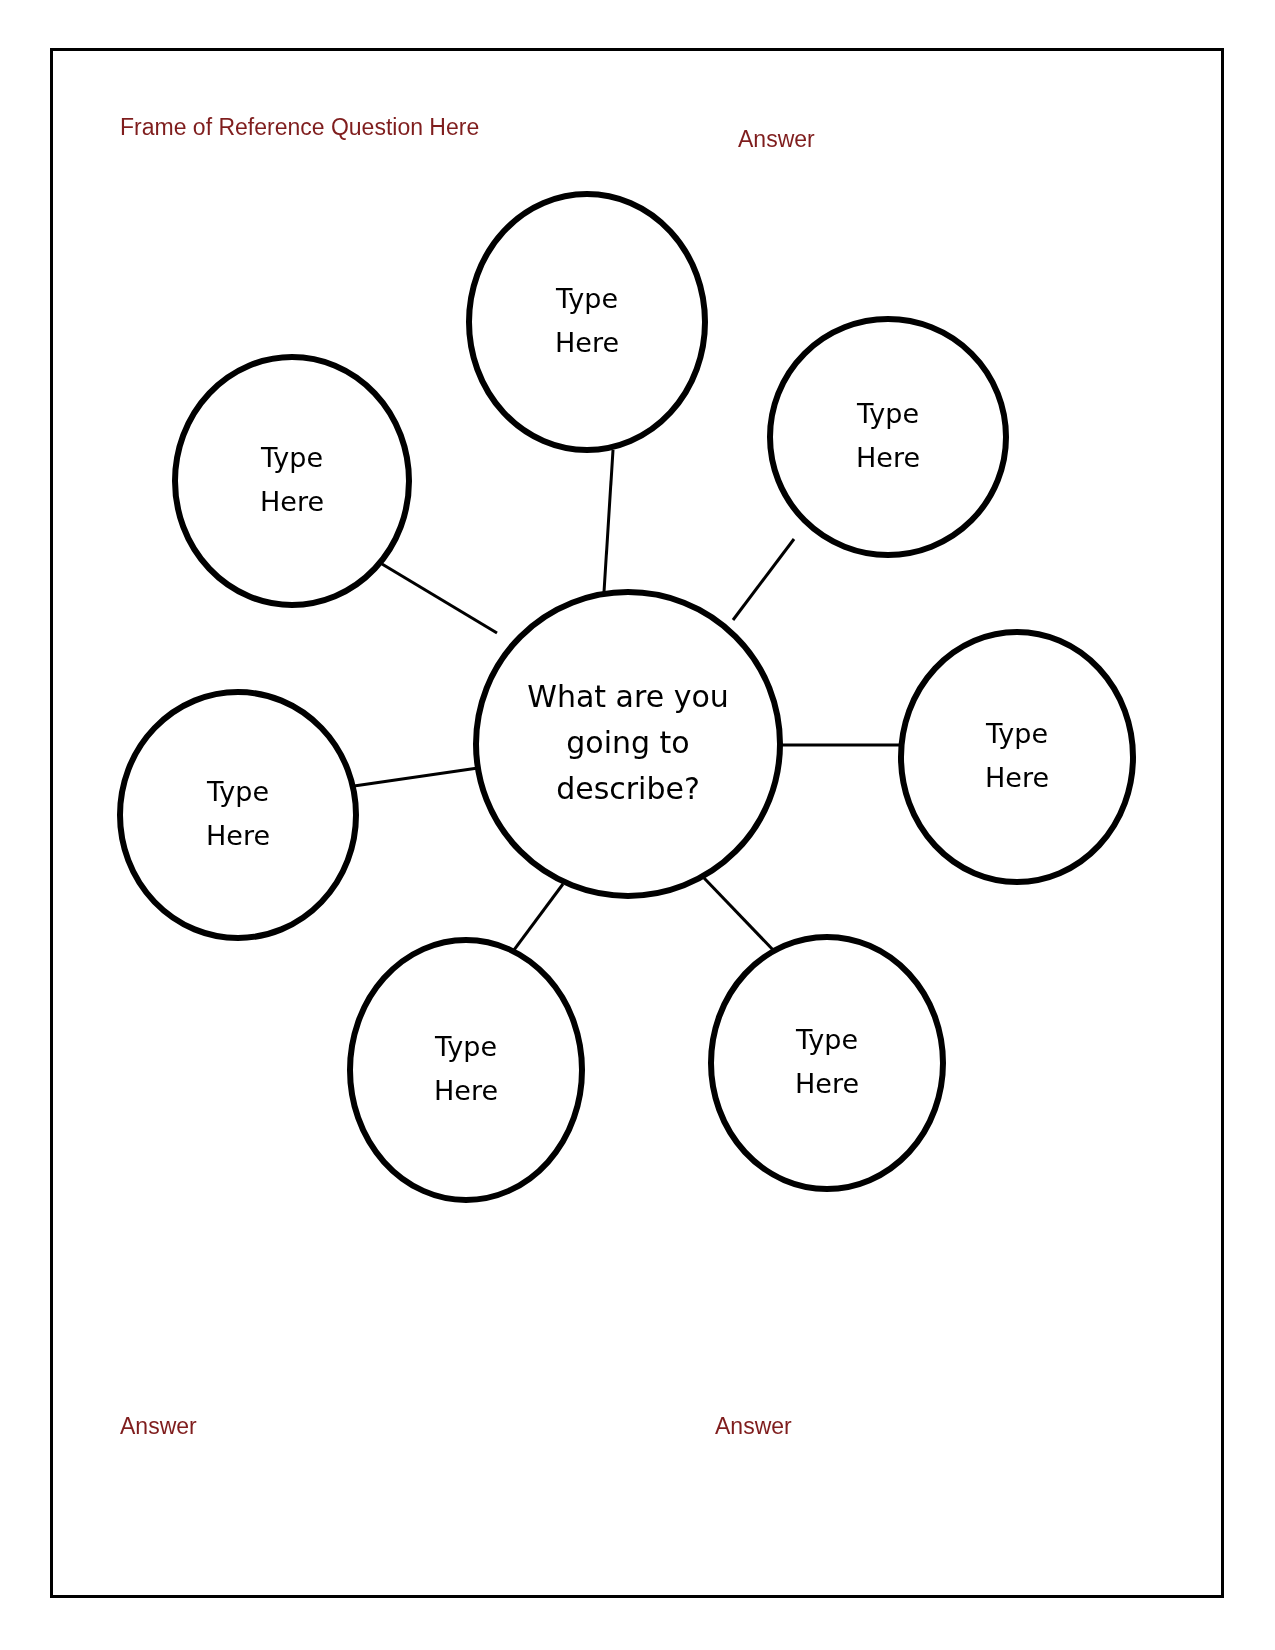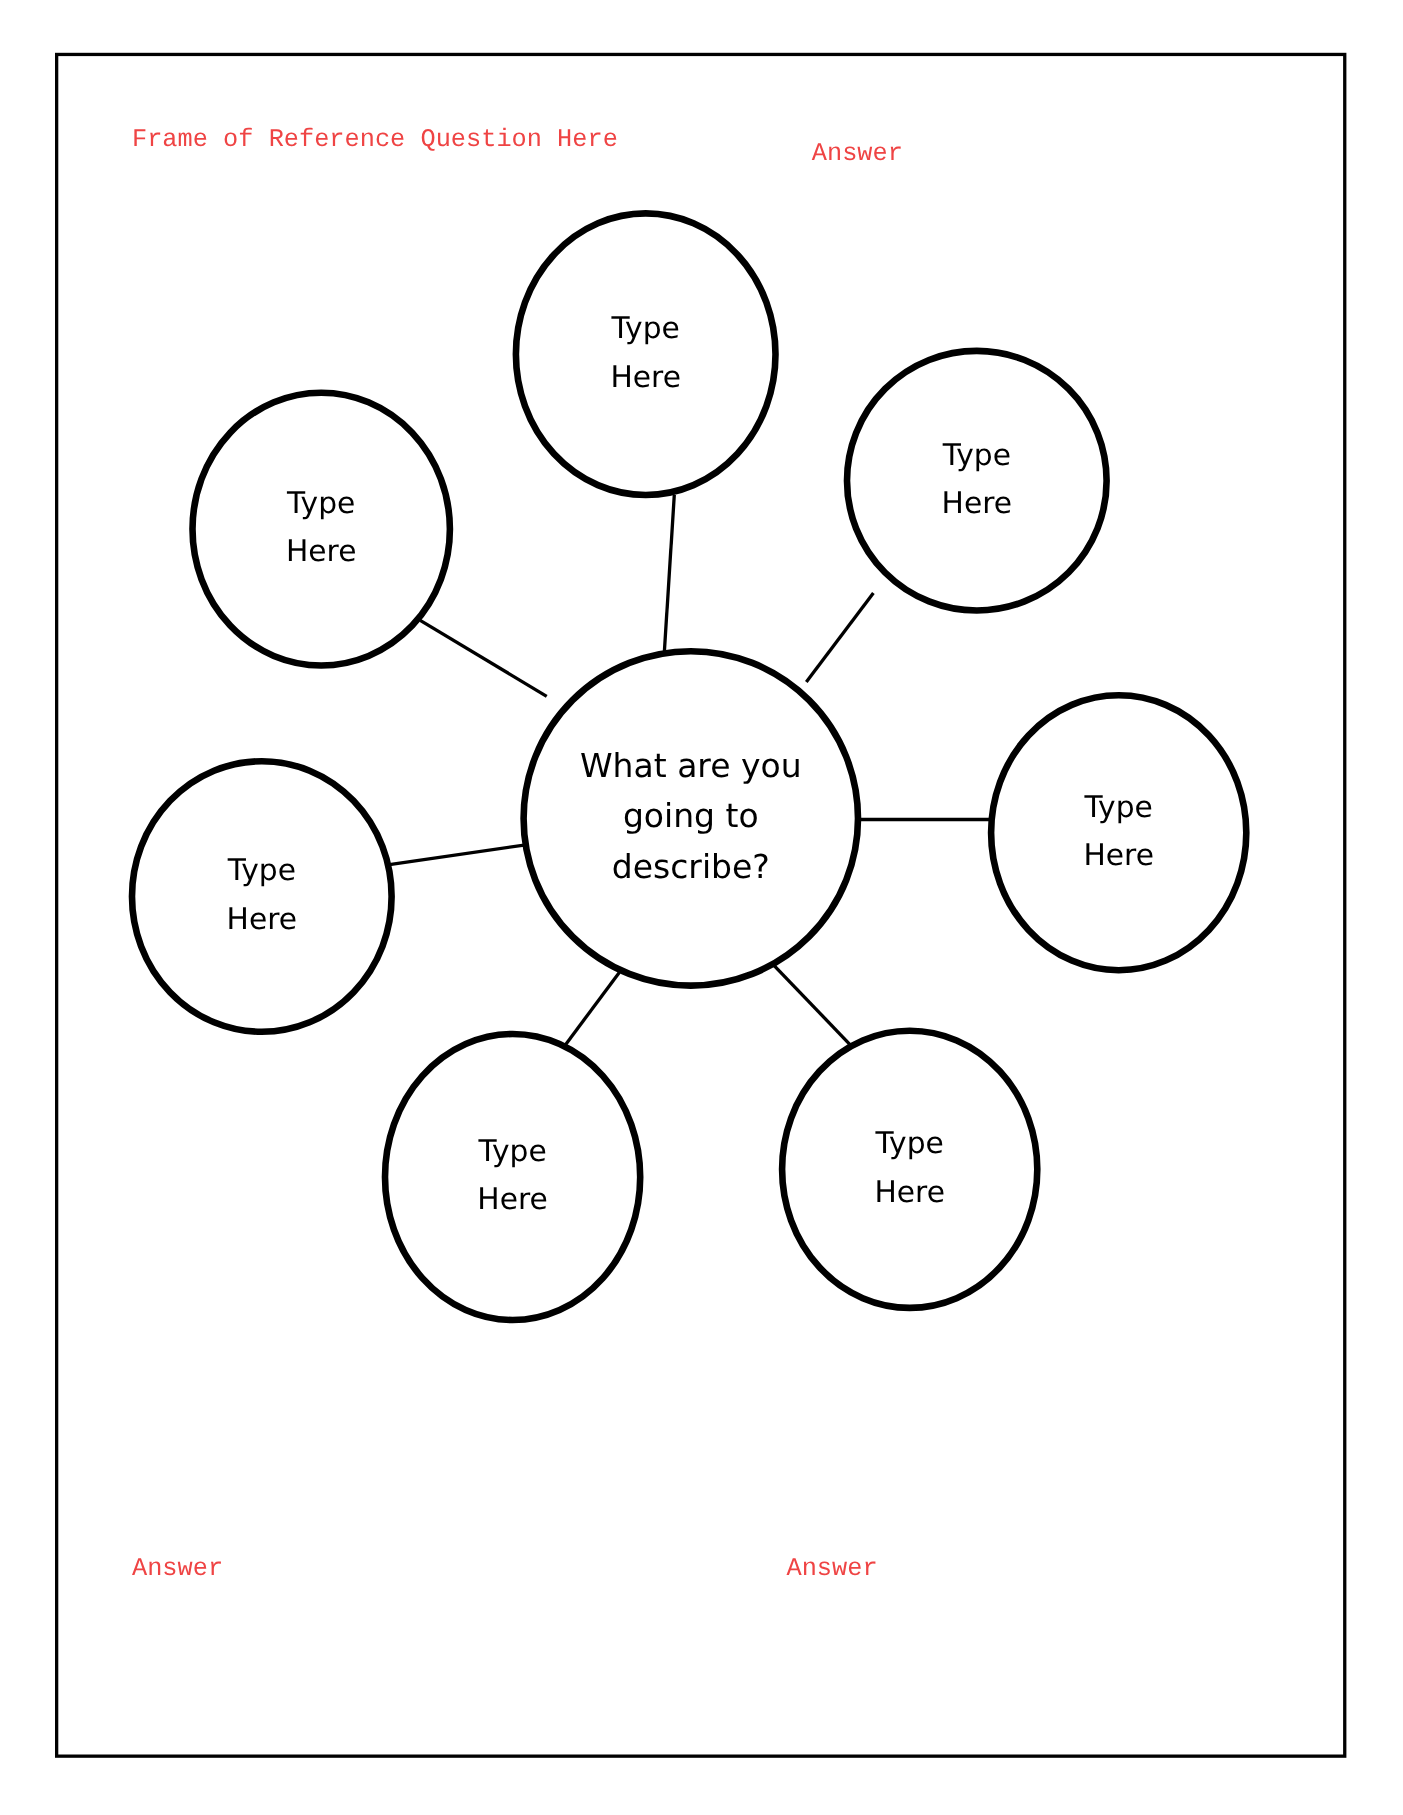--- a/index.html
+++ b/index.html
@@ -33,9 +33,9 @@
     position: absolute;
     font-size: 23px;
     line-height: 1;
-    color: #ef4444;
+    color: #7f1d1d;
     white-space: nowrap;
-    font-family: Liberation Mono, monospace;
+    font-family: Liberation Sans, sans-serif;
   }
   #label-frame-question { left: 120px; top: 116px; }
   #label-answer-top-right { left: 738px; top: 128px; }

